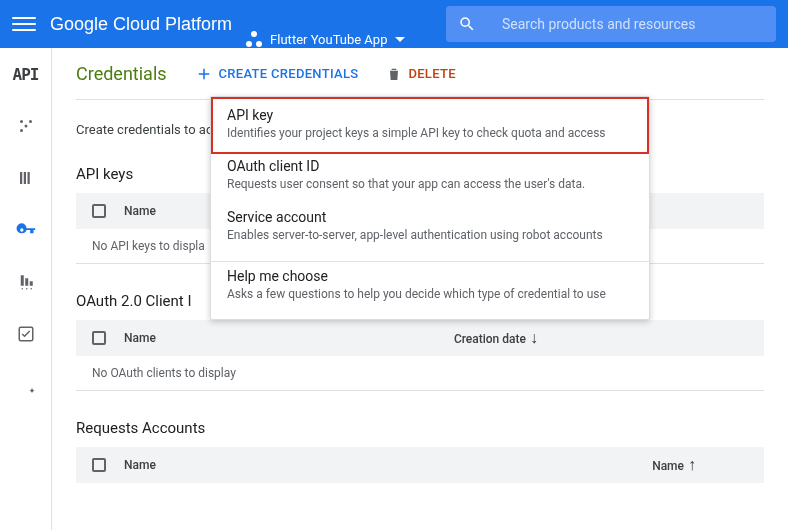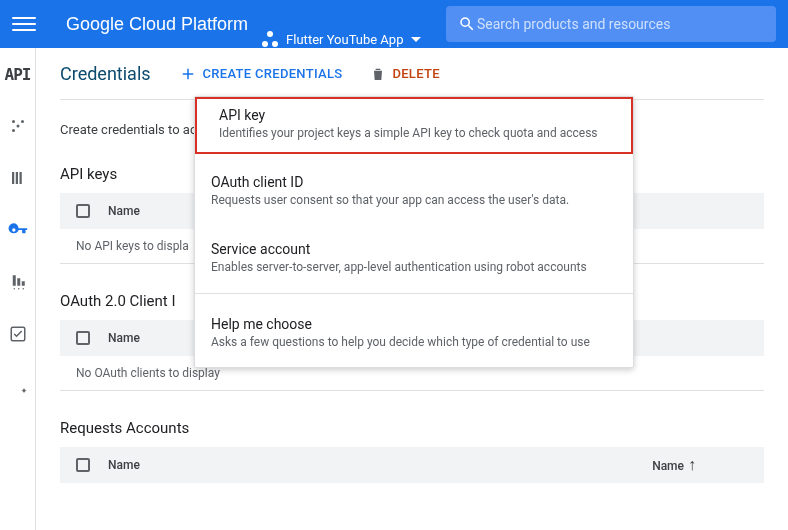--- a/index.html
+++ b/index.html
@@ -7,7 +7,7 @@
   .topbar { height: 48px; background: #1a73e8; display: flex; align-items: center; padding: 0 12px; color: #fff; gap: 14px; }
   .hamburger { width: 24px; height: 24px; display: flex; flex-direction: column; justify-content: center; gap: 4px; cursor: pointer; }
   .hamburger span { height: 2px; background: #fff; border-radius: 1px; }
-  .brand { font-size: 18px; font-weight: 400; white-space: nowrap; font-family: 'Product Sans', 'Google Sans', sans-serif; margin-left: 16px; }
+  .brand { font-size: 18px; font-weight: 400; white-space: nowrap; font-family: 'Product Sans', 'Google Sans', sans-serif; }
   .brand b { font-weight: 500; }
   .project { display: flex; align-items: center; gap: 8px; font-size: 13px; cursor: pointer; margin-top: 30px; }
   .proj-icon { width: 16px; height: 16px; position: relative; }

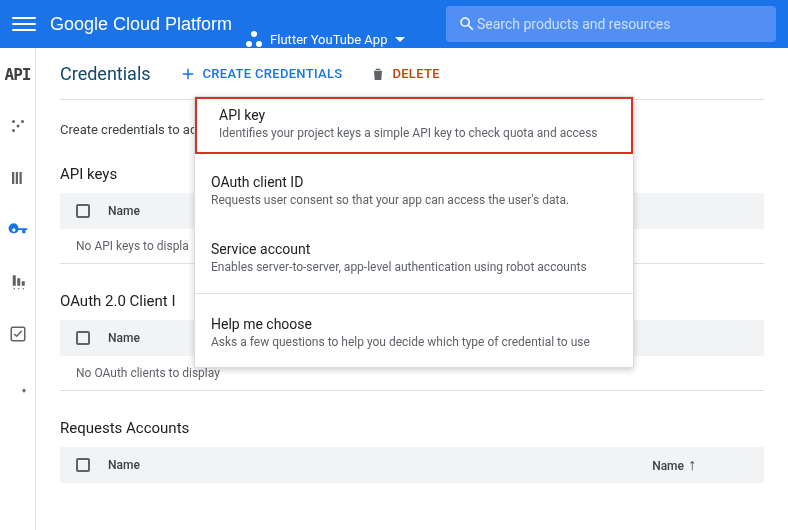--- a/index.html
+++ b/index.html
@@ -14,7 +14,7 @@
   .proj-icon::before { content: ""; position: absolute; width: 6px; height: 6px; background: #fff; border-radius: 50%; top: 0; left: 5px; }
   .proj-icon::after { content: ""; position: absolute; width: 6px; height: 6px; background: #fff; border-radius: 50%; bottom: 0; left: 0; box-shadow: 10px 0 0 #fff; }
   .caret-down { width: 0; height: 0; border-left: 5px solid transparent; border-right: 5px solid transparent; border-top: 5px solid #fff; }
-  .search { flex: 1; max-width: 330px; margin-left: auto; background: #518ff5; border-radius: 4px; height: 36px; display: flex; align-items: center; padding: 0 12px; gap: 1px; color: #cfe0fb; font-size: 14px; }
+  .search { flex: 1; max-width: 330px; margin-left: auto; background: #518ff5; border-radius: 4px; height: 36px; display: flex; align-items: center; padding: 0 12px; gap: 26px; color: #cfe0fb; font-size: 14px; }
   .search svg { fill: #fff; width: 18px; height: 18px; flex-shrink: 0; }
   .body { display: flex; height: calc(530px - 48px); }
   .sidebar { width: 36px; border-right: 1px solid #e0e0e0; display: flex; flex-direction: column; align-items: center; padding-top: 14px; gap: 28px; }

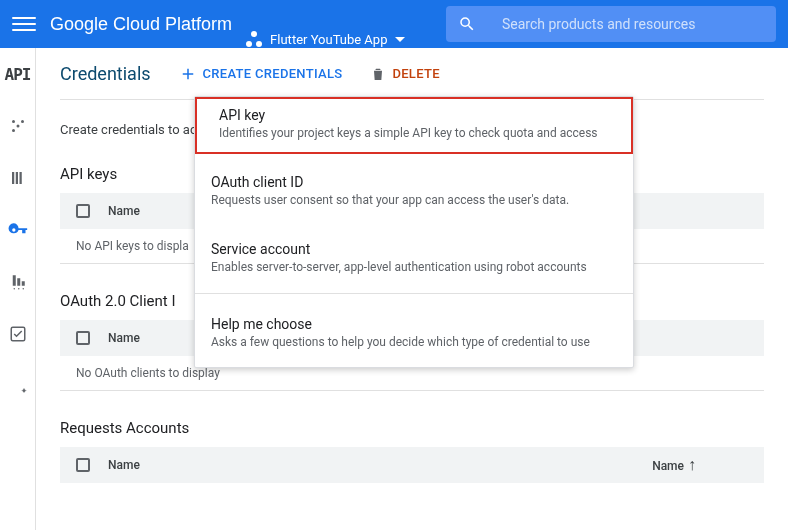--- a/index.html
+++ b/index.html
@@ -17,7 +17,7 @@
   .search { flex: 1; max-width: 330px; margin-left: auto; background: #518ff5; border-radius: 4px; height: 36px; display: flex; align-items: center; padding: 0 12px; gap: 26px; color: #cfe0fb; font-size: 14px; }
   .search svg { fill: #fff; width: 18px; height: 18px; flex-shrink: 0; }
   .body { display: flex; height: calc(530px - 48px); }
-  .sidebar { width: 36px; border-right: 1px solid #e0e0e0; display: flex; flex-direction: column; align-items: center; padding-top: 14px; gap: 28px; }
+  .sidebar { width: 52px; border-right: 1px solid #e0e0e0; display: flex; flex-direction: column; align-items: center; padding-top: 14px; gap: 28px; }
   .sidebar .item { width: 24px; height: 24px; display: flex; align-items: center; justify-content: center; color: #5f6368; cursor: pointer; }
   .sidebar .item.active { color: #1a73e8; }
   .api-label { font-family: monospace; font-size: 16px; font-weight: bold; letter-spacing: -1px; color: #3c4043; }

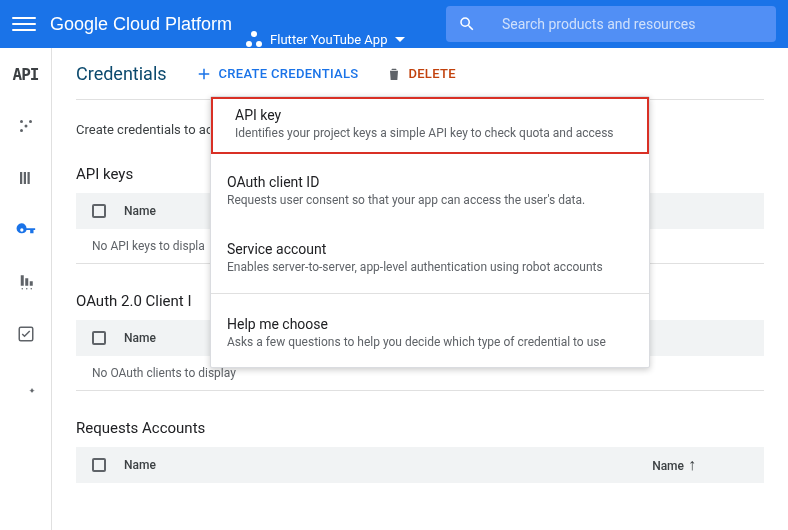--- a/index.html
+++ b/index.html
@@ -23,7 +23,7 @@
   .api-label { font-family: monospace; font-size: 16px; font-weight: bold; letter-spacing: -1px; color: #3c4043; }
   .main { flex: 1; padding: 0 24px 24px; position: relative; overflow: hidden; }
   .pagehead { display: flex; align-items: center; gap: 28px; height: 52px; border-bottom: 1px solid #e0e0e0; }
-  .pagehead h1 { font-size: 18px; font-weight: 400; color: #0c4a6e; }
+  .pagehead h1 { font-size: 18px; font-weight: 400; color: #4d7c0f; }
   .btn-create { color: #1a73e8; font-weight: 500; font-size: 13px; letter-spacing: .3px; display: flex; align-items: center; gap: 6px; cursor: pointer; }
   .btn-delete { color: #c2410c; font-weight: 500; font-size: 13px; letter-spacing: .3px; display: flex; align-items: center; gap: 6px; cursor: pointer; }
   .subtitle { font-size: 13px; color: #3c4043; padding: 22px 0 0; }

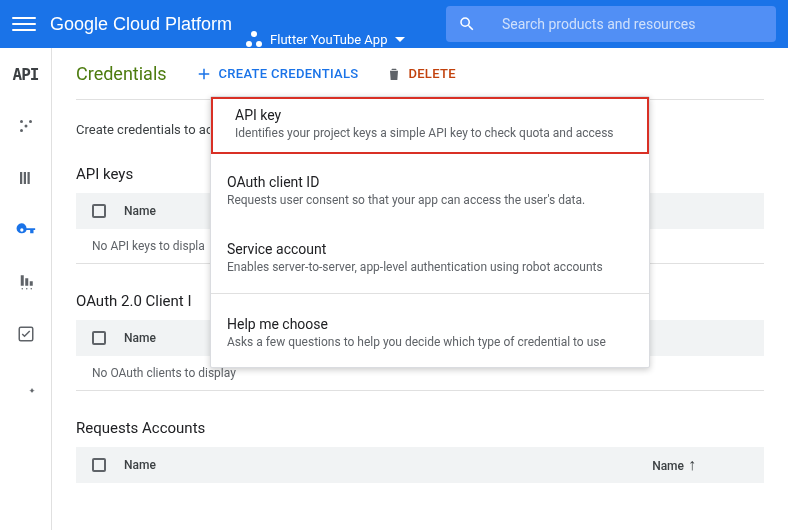--- a/index.html
+++ b/index.html
@@ -39,7 +39,7 @@
   .dd-item { padding: 20px 16px 12px; cursor: pointer; }
   .dd-item .t { font-size: 14px; color: #202124; margin-bottom: 2px; }
   .dd-item .d { font-size: 12px; color: #5f6368; line-height: 1.4; }
-  .dd-item.hl { border: 2px solid #d93025; padding: 8px 22px 10px; }
+  .dd-item.hl { border: 2px solid #d93025; padding: 8px 14px 10px; }
   .dd-sep { border-top: 1px solid #e0e0e0; margin: 6px 0 2px; }
 </style>
 </head>

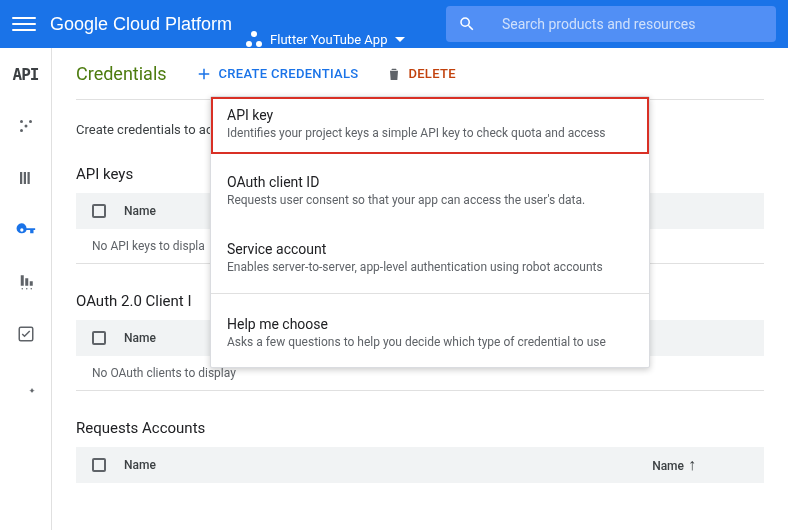--- a/index.html
+++ b/index.html
@@ -36,7 +36,7 @@
   .col-date { margin-left: 280px; }
   .col-name2 { margin-left: auto; margin-right: 52px; }
   .dropdown { position: absolute; top: 48px; left: 158px; width: 440px; background: #fff; border: 1px solid #dadce0; border-radius: 2px; box-shadow: 0 2px 6px rgba(0,0,0,.2); z-index: 10; padding-bottom: 4px; }
-  .dd-item { padding: 20px 16px 12px; cursor: pointer; }
+  .dd-item { padding: 4px 16px 12px; cursor: pointer; }
   .dd-item .t { font-size: 14px; color: #202124; margin-bottom: 2px; }
   .dd-item .d { font-size: 12px; color: #5f6368; line-height: 1.4; }
   .dd-item.hl { border: 2px solid #d93025; padding: 8px 14px 10px; }

